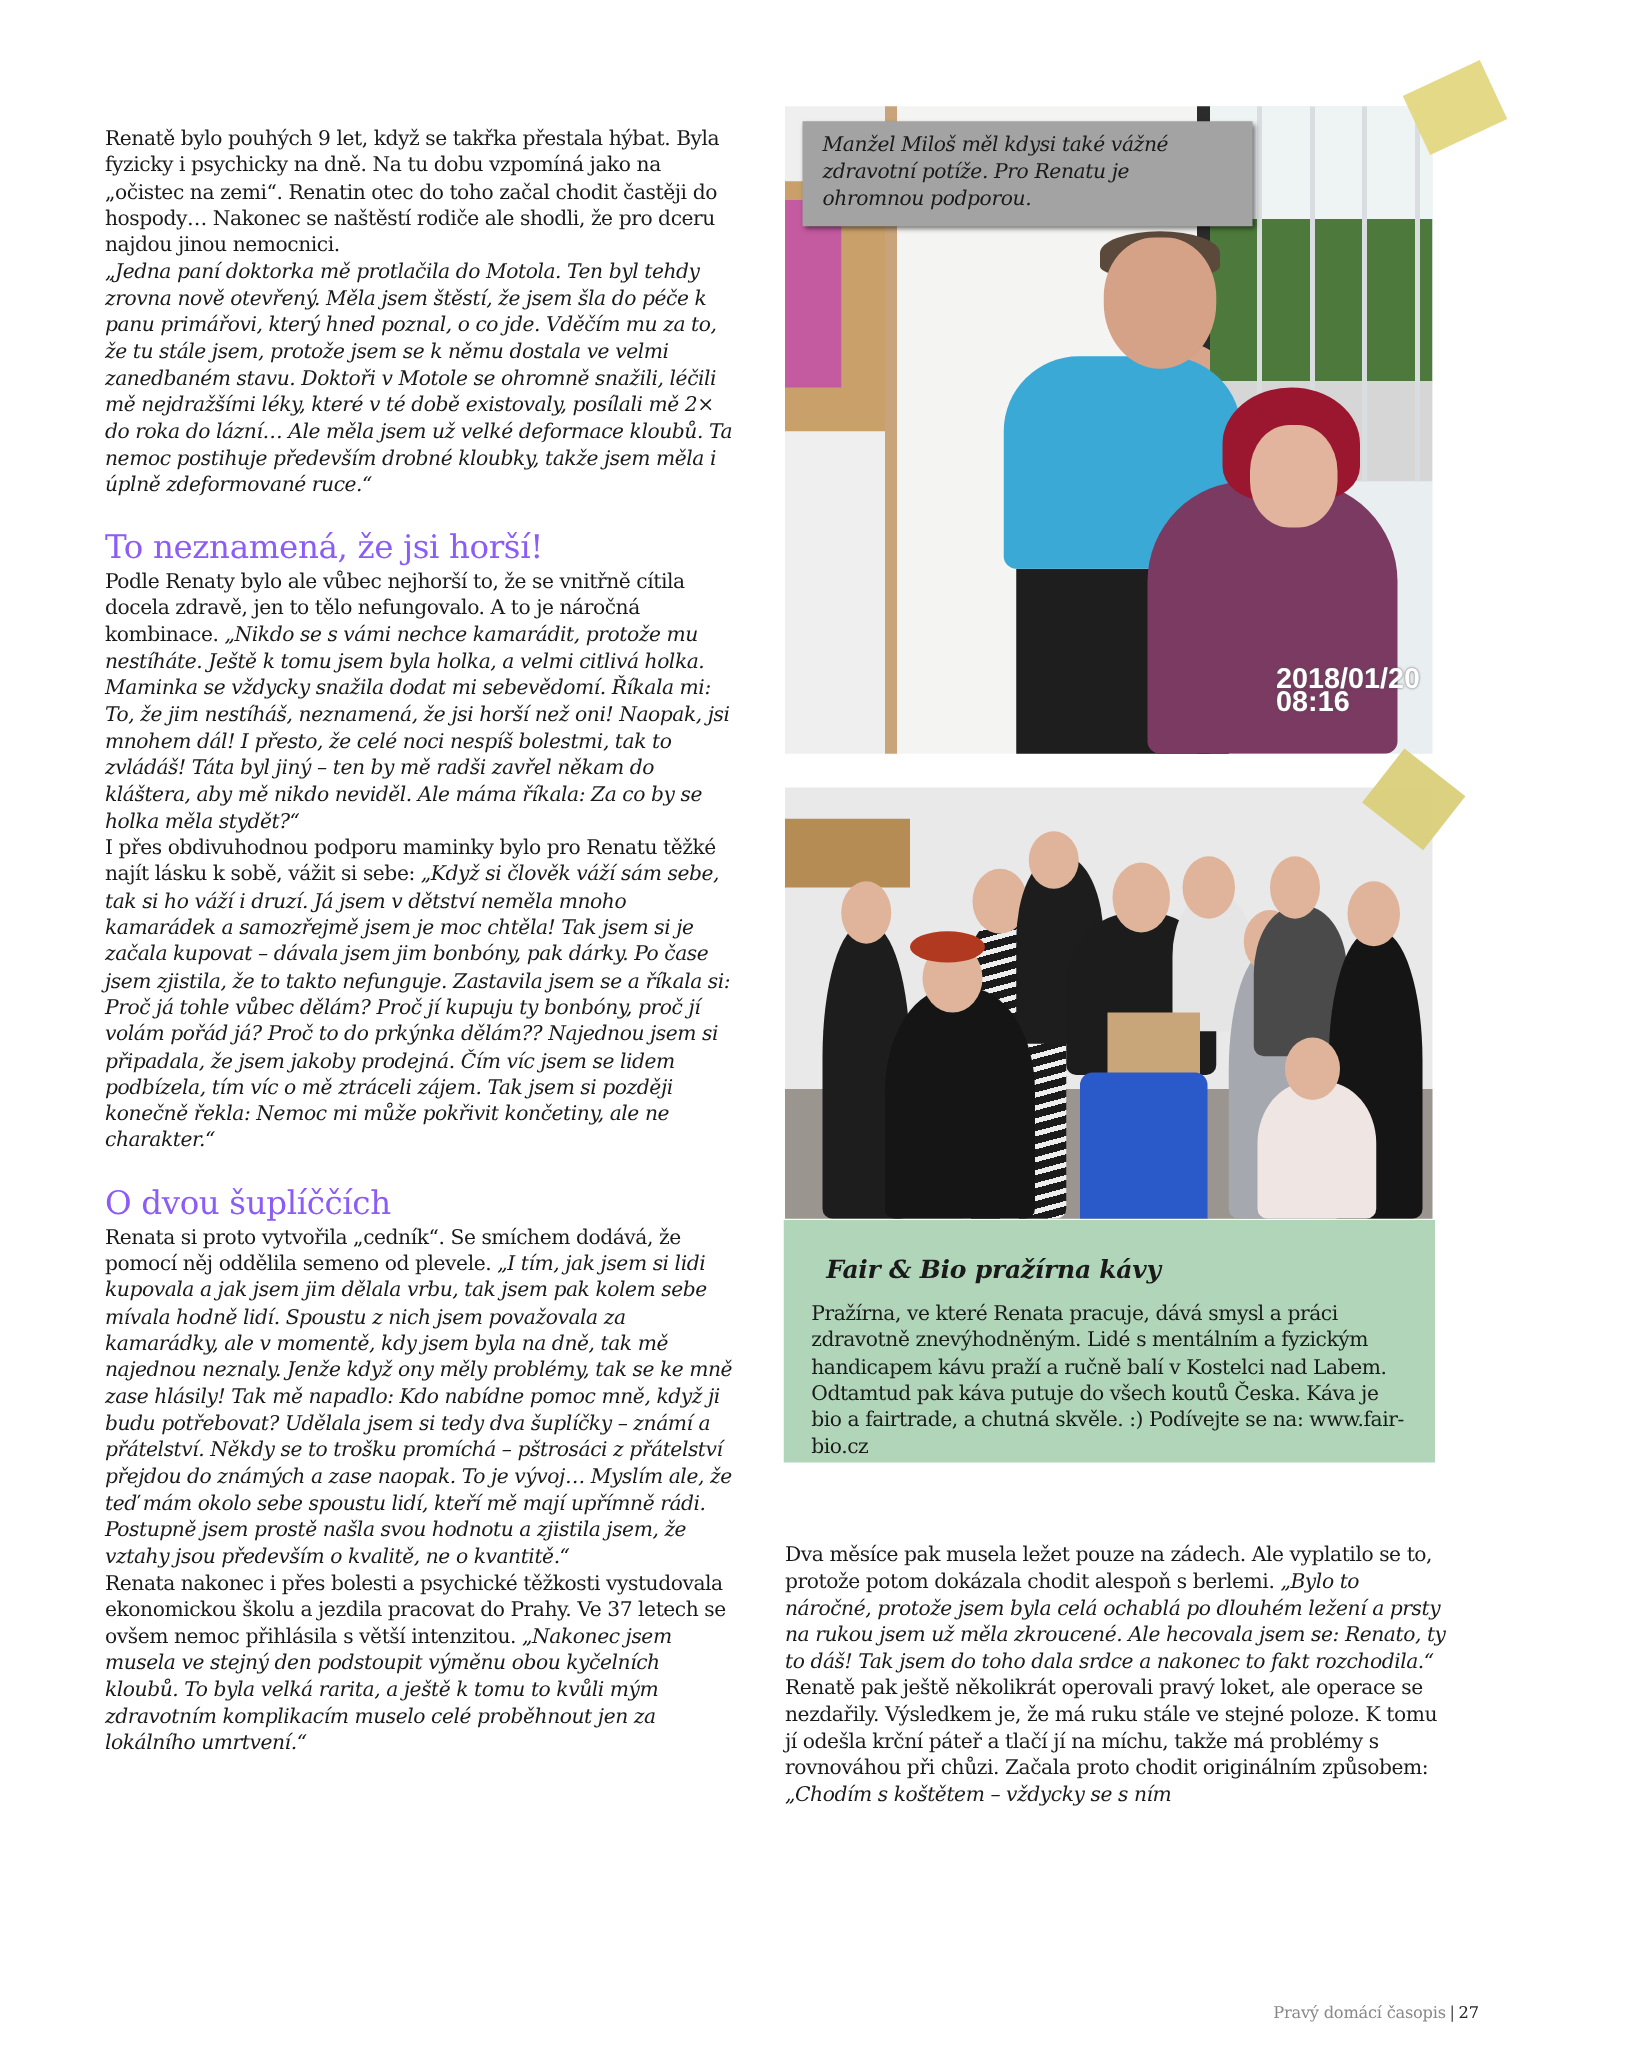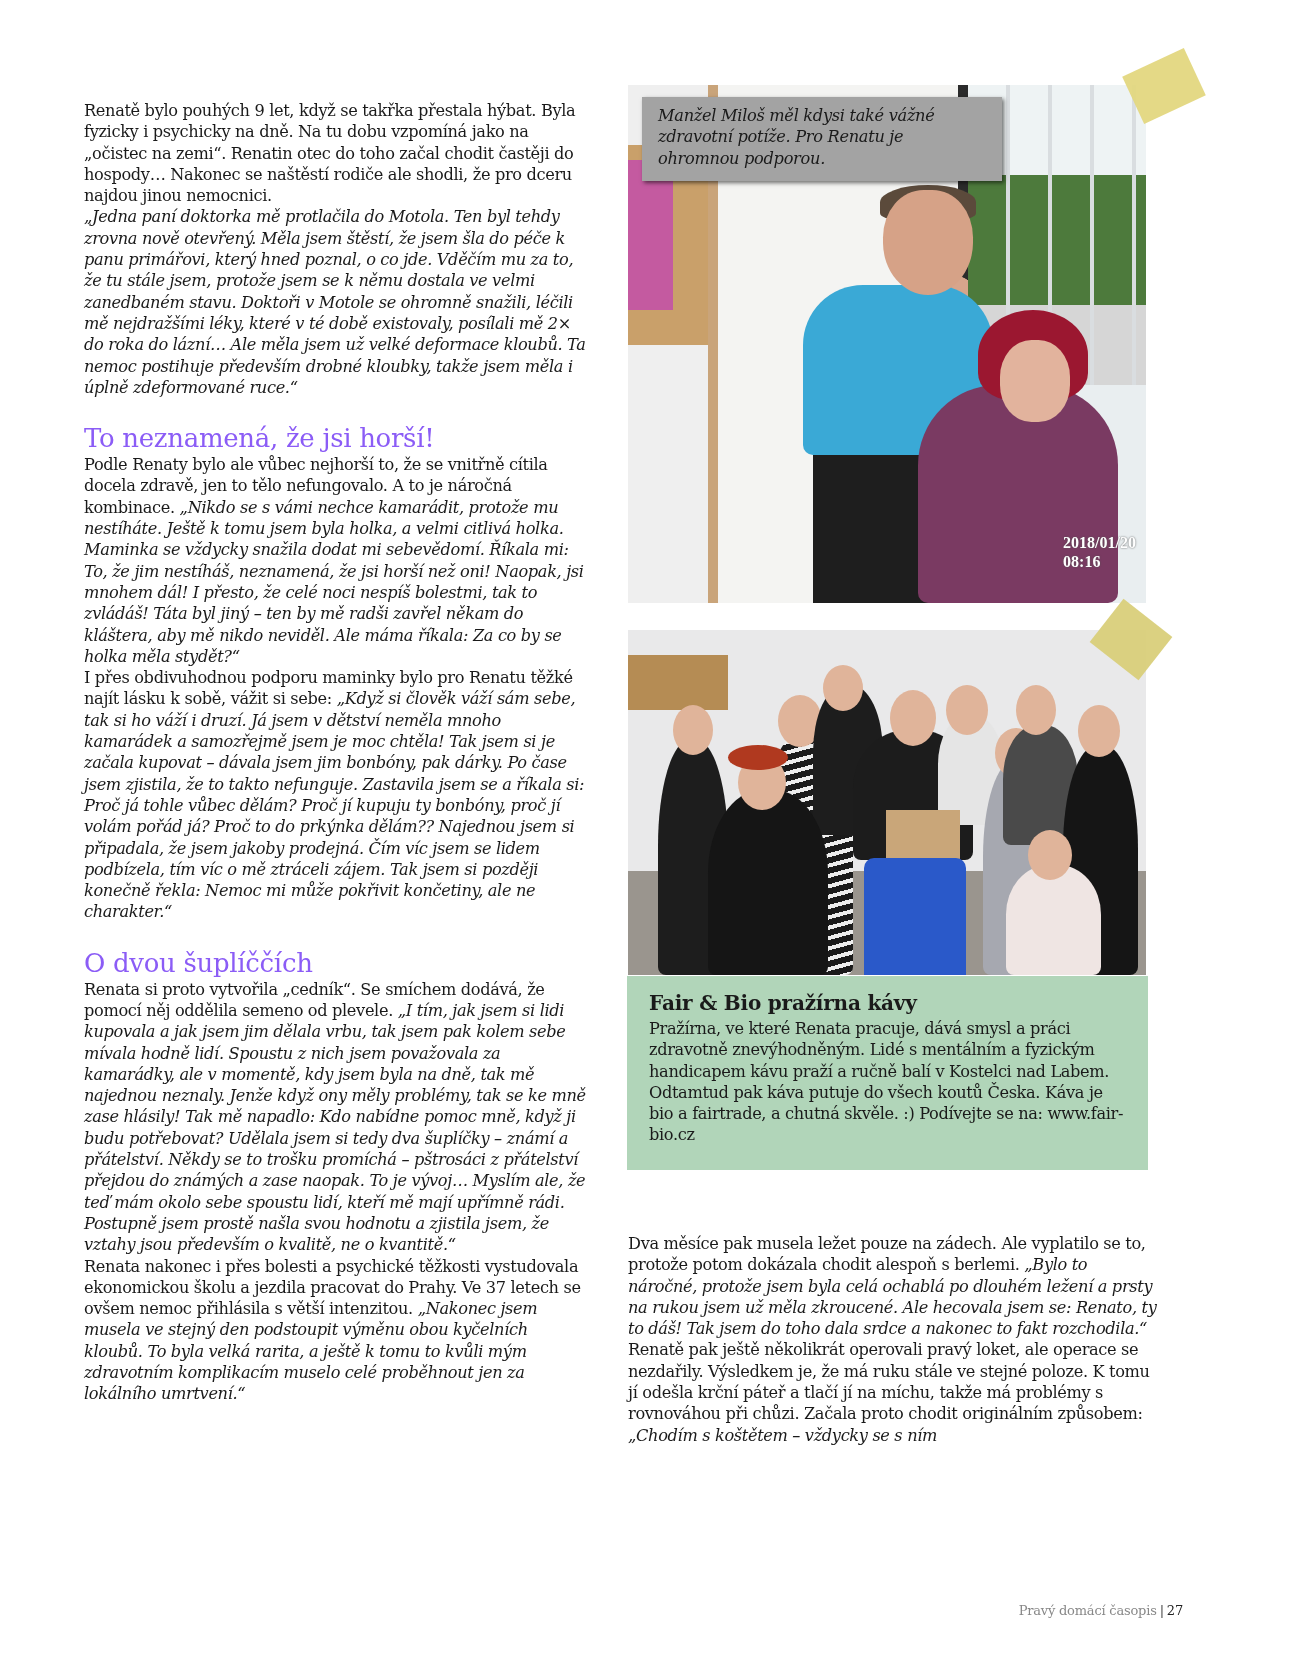--- a/index.html
+++ b/index.html
@@ -32,8 +32,8 @@
        linear-gradient(180deg, #eef3f4 0 90px, #4d7a3c 90px 220px, #d6d6d6 220px 300px); }
   #photo1 .board { position:absolute; left:0; top:60px; width:80px; height:200px; background:#c9a06a; }
   #photo1 .board-pink { position:absolute; left:0; top:75px; width:45px; height:150px; background:#c45aa0; }
-  .stamp { position:absolute; right:10px; bottom:32px; color:#ffffff; font-family:Liberation Serif, serif;
-           font-weight:bold; font-size:16px; line-height:19px; text-shadow:0 0 2px #555; letter-spacing:0px; }
+  .stamp { position:absolute; right:10px; bottom:32px; color:#ffffff; font-family:Liberation Sans, sans-serif;
+           font-weight:bold; font-size:23px; line-height:19px; text-shadow:0 0 2px #555; letter-spacing:0px; }
   .caption { position:absolute; left:642px; top:97px; width:330px; padding:8px 14px 12px 16px; background:#a3a3a3;
              box-shadow: 2px 2px 4px rgba(0,0,0,0.55); font-style:italic; font-size:16.2px; line-height:21.3px; letter-spacing:-0.3px; }
   .tape { position:absolute; background:#e3d77f; opacity:0.95; }

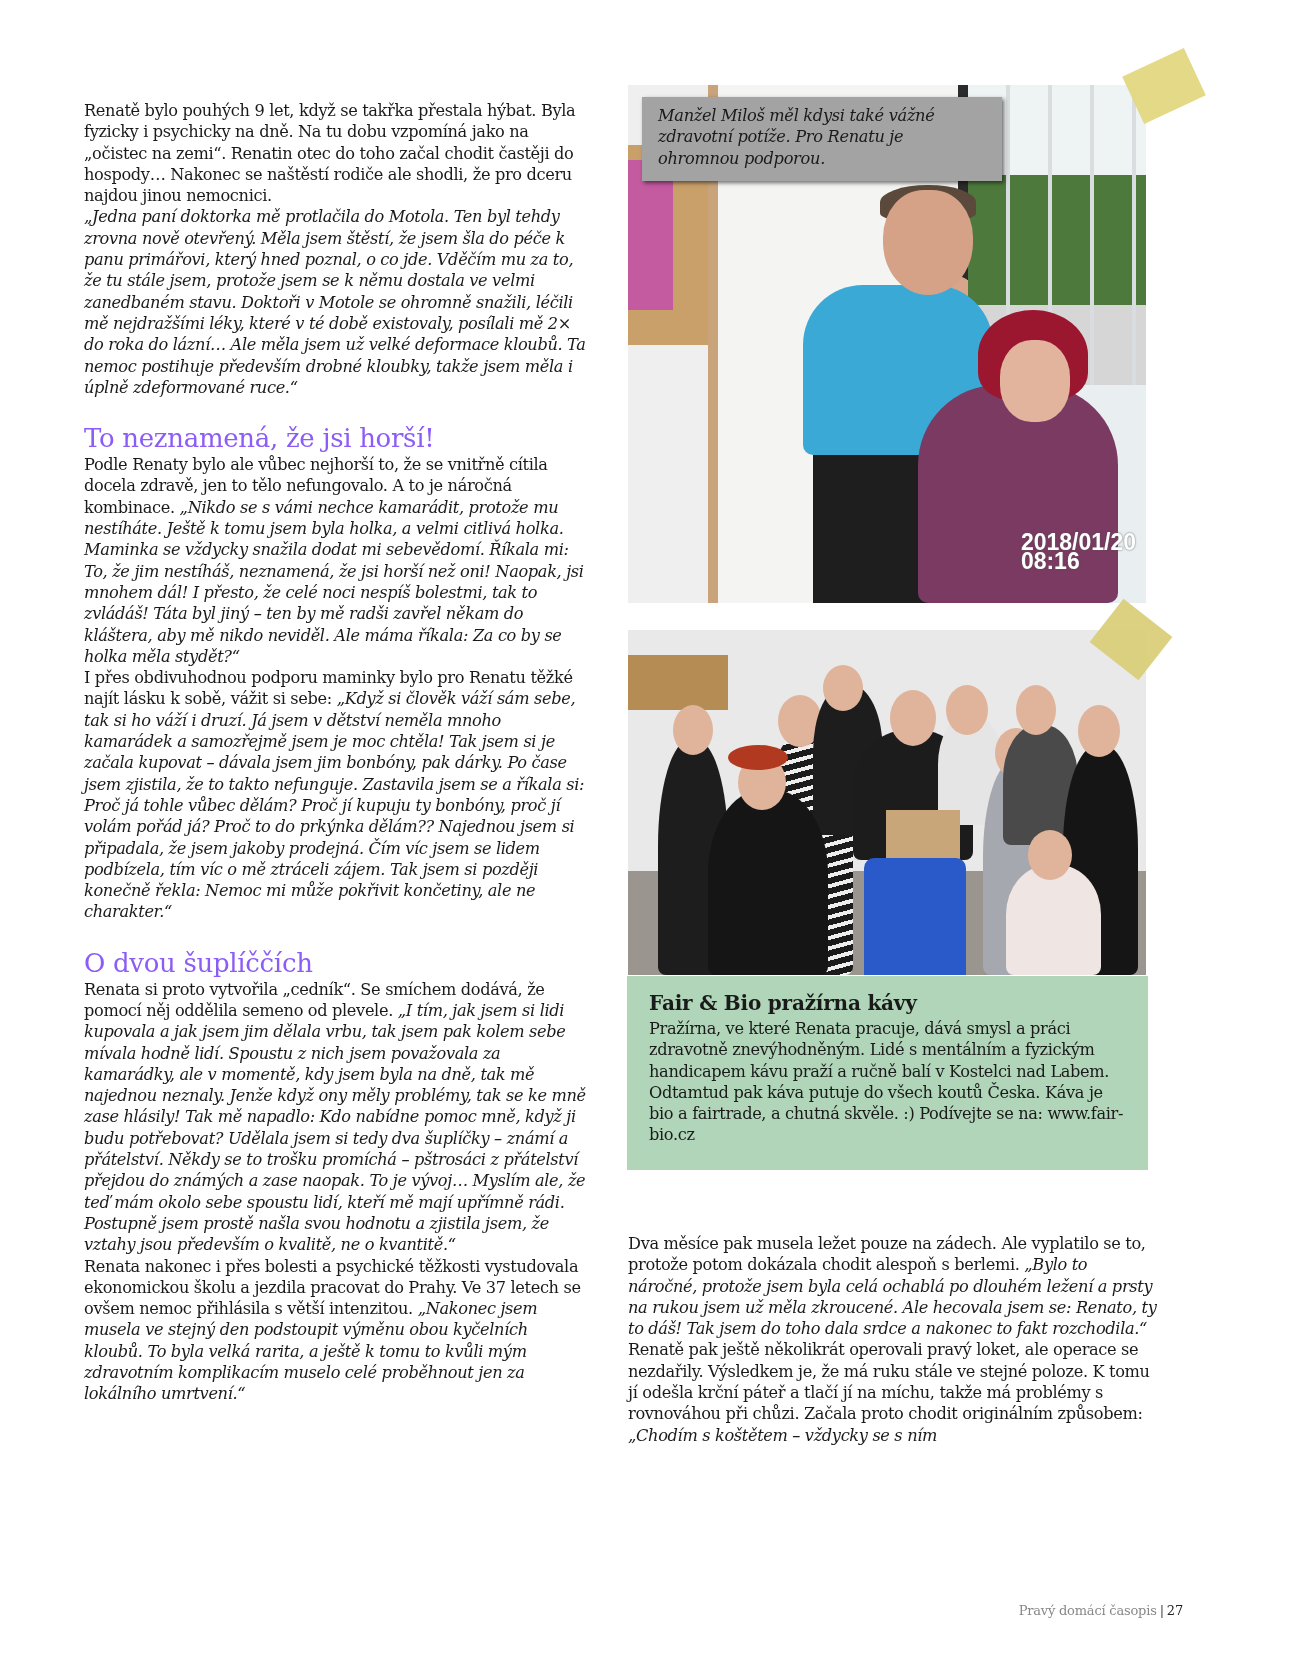--- a/index.html
+++ b/index.html
@@ -47,7 +47,7 @@
   #photo2 .bags { position:absolute; left:258px; top:180px; width:74px; height:52px; background:#c9a679; }
   #photo2 .shelf { position:absolute; left:0; top:25px; width:100px; height:55px; background:#b58c54; }
   .info-box { position:absolute; left:627px; top:976px; width:521px; height:194px; background:#b1d5b9; box-sizing:border-box; padding:14px 22px 0 22px; }
-  .info-box h3 { margin:0; font-family:"DejaVu Serif", serif; font-weight:bold; font-size:20px; line-height:26px; letter-spacing:-0.2px; color:#1a1a1a; }
+  .info-box h3 { margin:12px; font-family:"DejaVu Serif", serif; font-weight:bold; font-size:20px; line-height:26px; letter-spacing:-0.2px; color:#1a1a1a;font-style:italic; }
   .info-box p { margin:2px 0 0 0; font-size:16.2px; line-height:21.3px; letter-spacing:-0.35px; }
   .footer { position:absolute; right:117px; top:1603px; font-size:13px; color:#888888; letter-spacing:-0.2px; white-space:nowrap; }
   .footer .sep { color:#444; margin:0 3px; }

